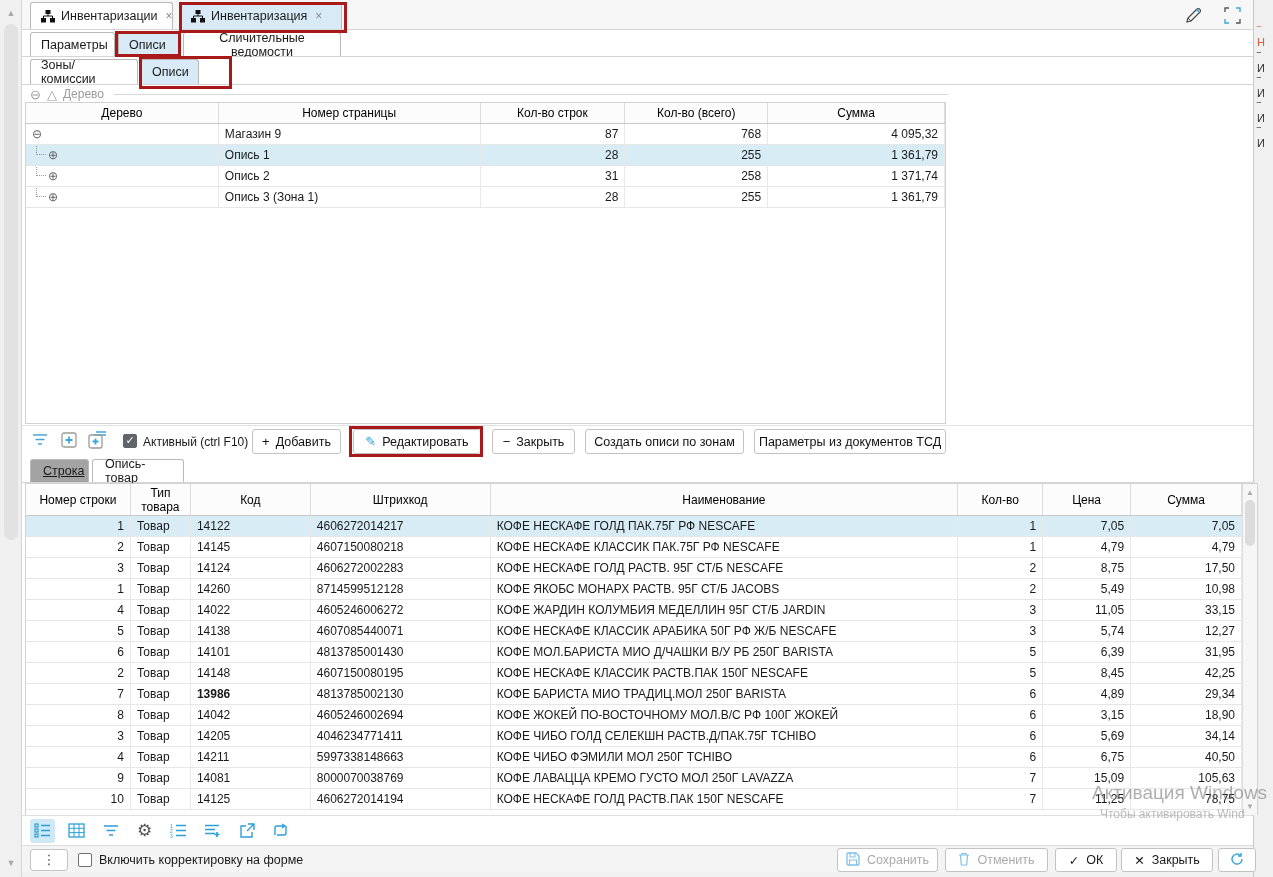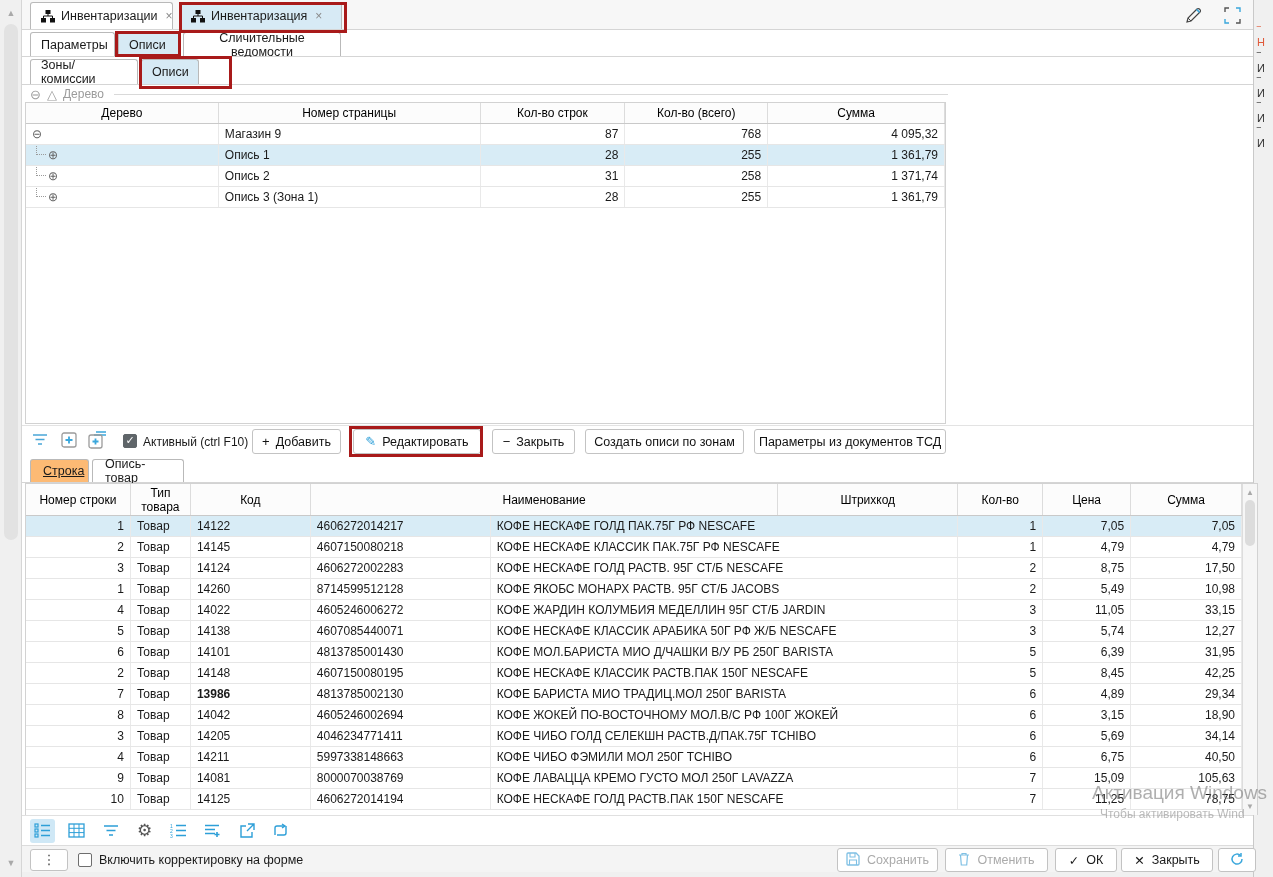--- a/index.html
+++ b/index.html
@@ -58,7 +58,7 @@
   
   .dtabs { position:absolute; left:0; top:457px; width:100%; height:26px; background:#fff; border-bottom:1px solid #d5d5d5; }
   .dtab { position:absolute; top:2px; bottom:0; background:#fff; border:1px solid #b9b9b9; border-bottom:none; border-radius:3px 3px 0 0; display:flex; align-items:center; padding:0 12px; font-size:12.5px; }
-  .dtab.active { background:#fdba74;text-decoration:underline; }
+  .dtab.active { background:#a3a3a3;text-decoration:underline; }
 
   
   .vsb { position:absolute; right:0; top:0; bottom:0; width:15px; background:#f6f6f6; border-left:1px solid #ddd; }

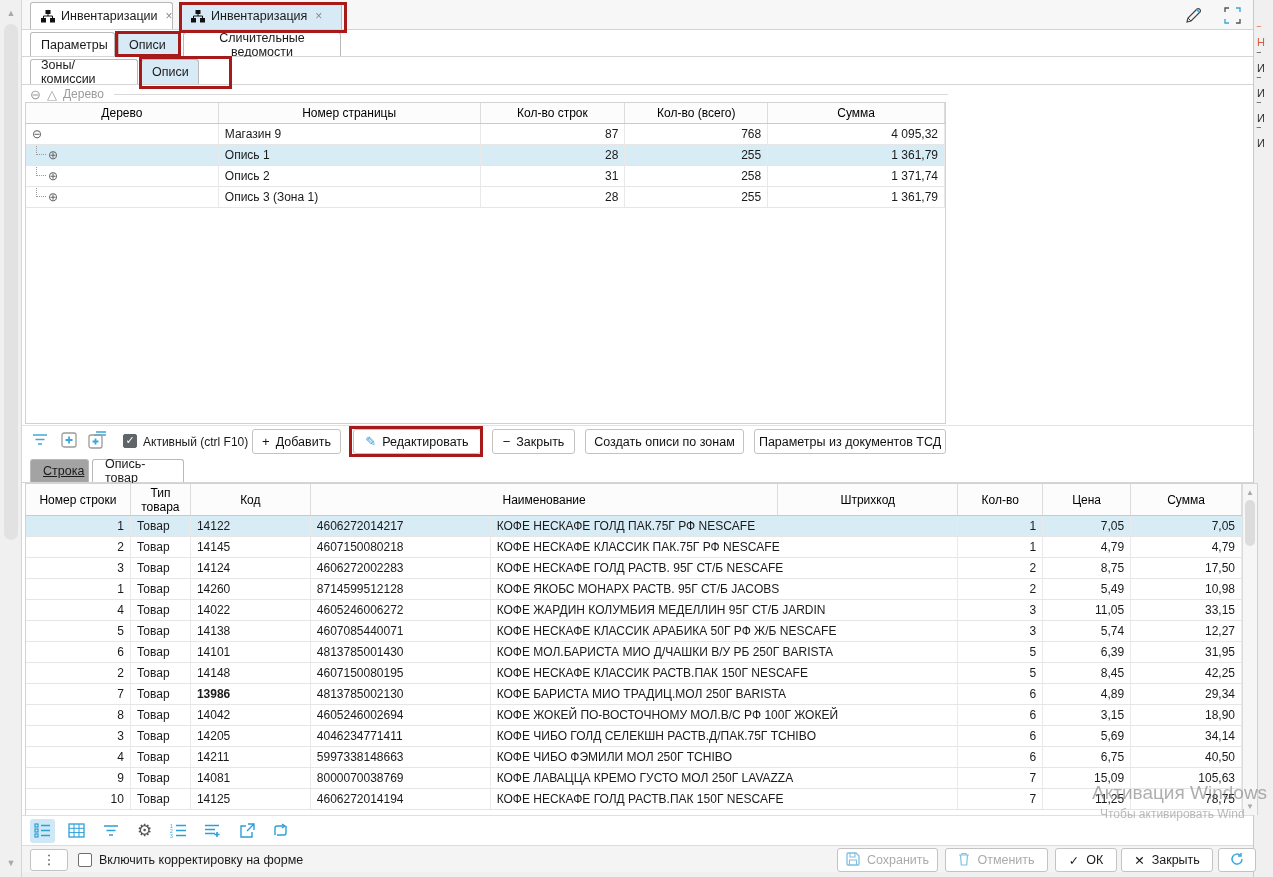--- a/index.html
+++ b/index.html
@@ -272,8 +272,8 @@
         <div class="hcell" style="width: 105px;">Номер строки</div>
         <div class="hcell" style="width: 60px;">Тип товара</div>
         <div class="hcell" style="width: 120px;">Код</div>
+        <div class="hcell" style="width: 180px;">Штрихкод</div>
         <div class="hcell" style="width: 468px;">Наименование</div>
-        <div class="hcell" style="width: 180px;">Штрихкод</div>
         <div class="hcell" style="width: 85px;">Кол-во</div>
         <div class="hcell" style="width: 88px;">Цена</div>
         <div class="hcell" style="width: 111px;">Сумма</div>

